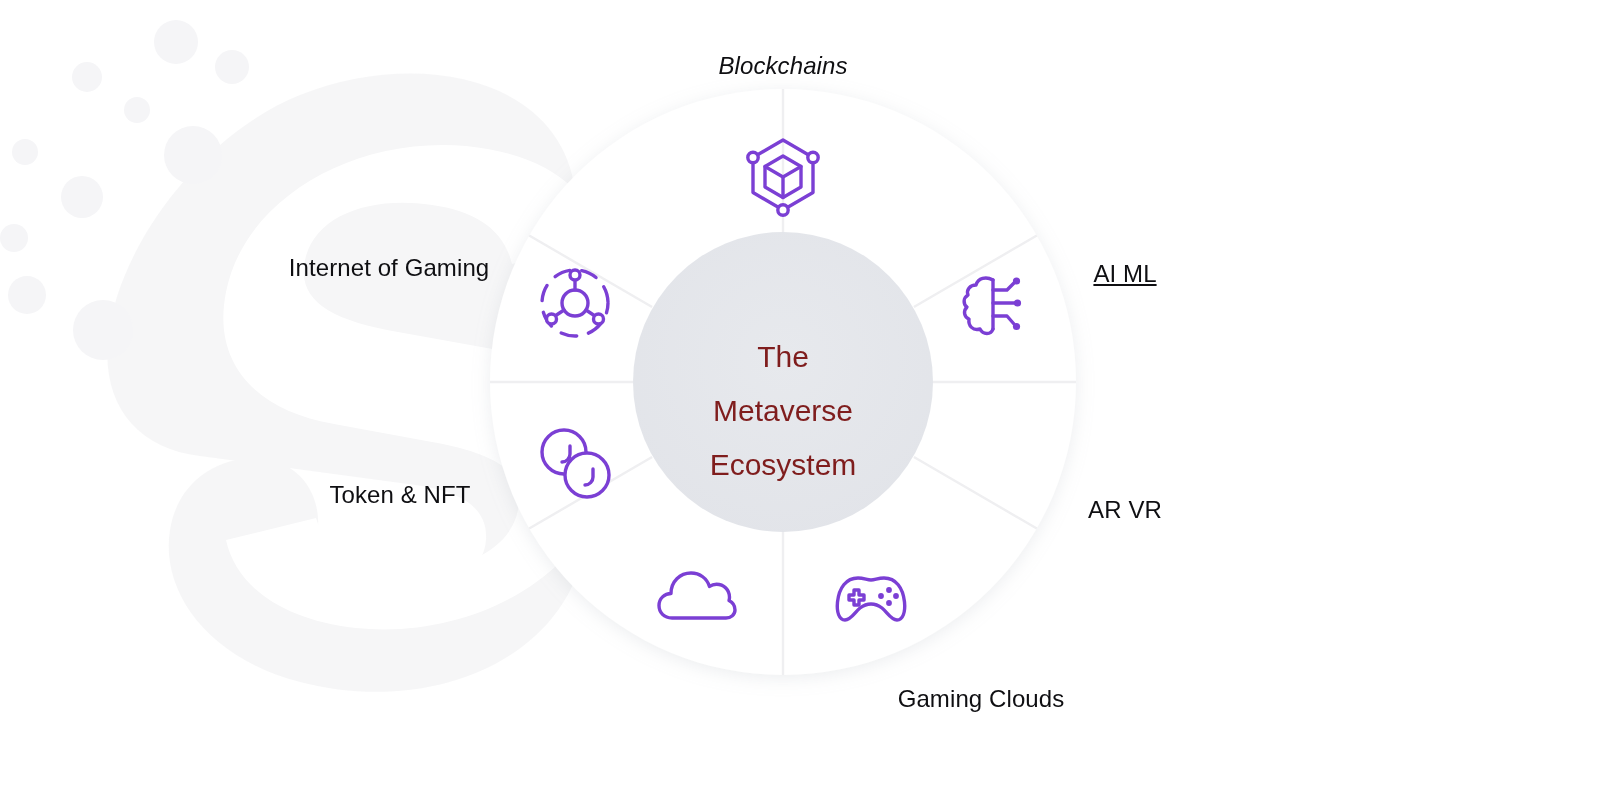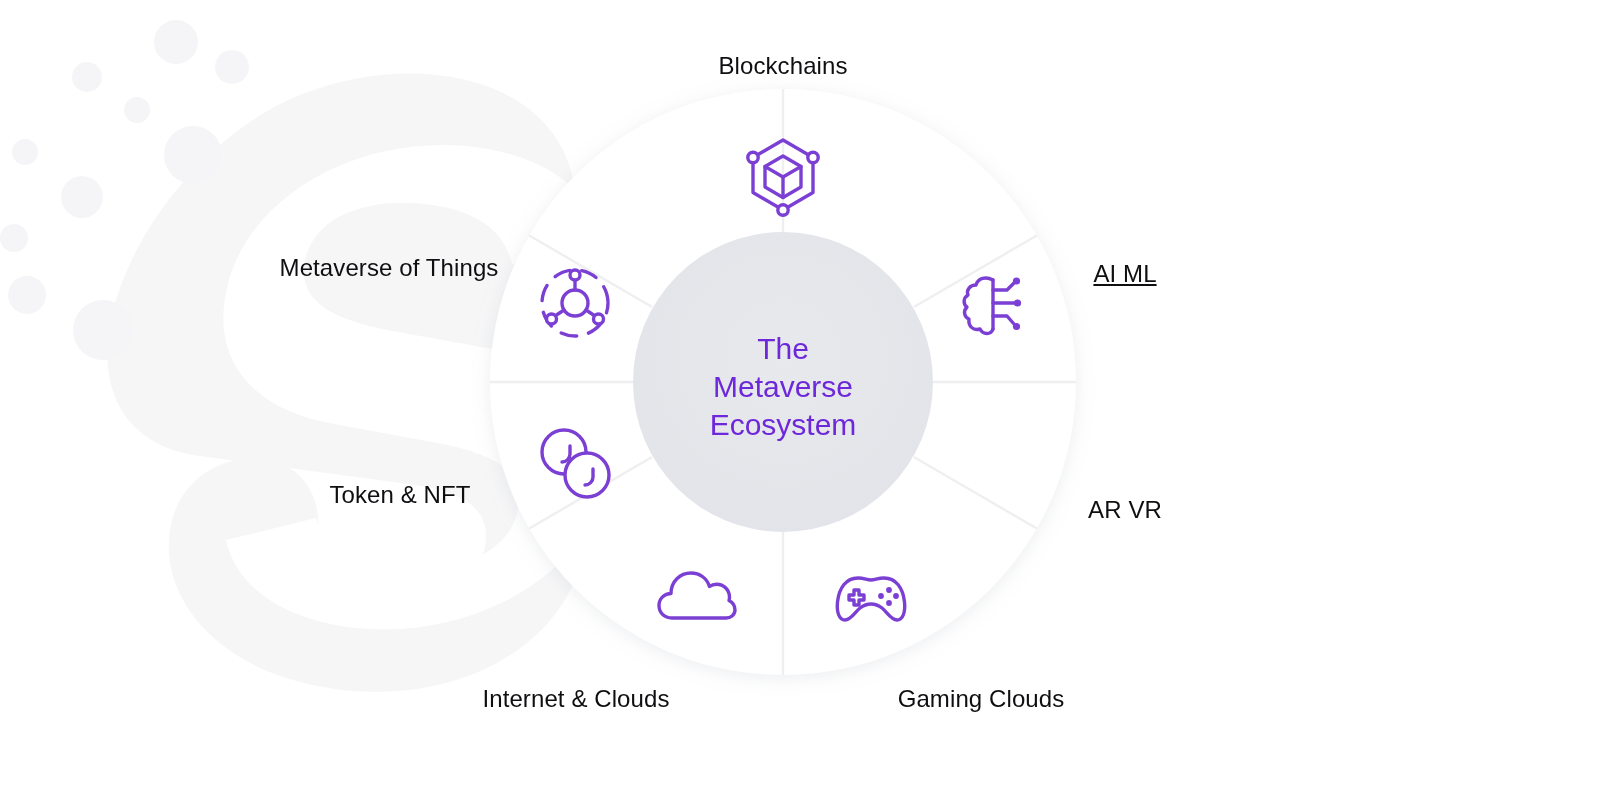--- a/index.html
+++ b/index.html
@@ -172,7 +172,7 @@
 Metaverse
 Ecosystem</div>
 
-  <div class="sector-label" style="left:783px; top:66px; transform:translate(-50%,-50%);">Blockchains</div>
+  <div class="sector-label" style="left:783px; top:66px; transform:translate(-50%,-50%);font-style:italic;">Blockchains</div>
 
   <div class="sector-label" style="left:1125px; top:274px; transform:translate(-50%,-50%);text-decoration:underline;">AI ML</div>
 

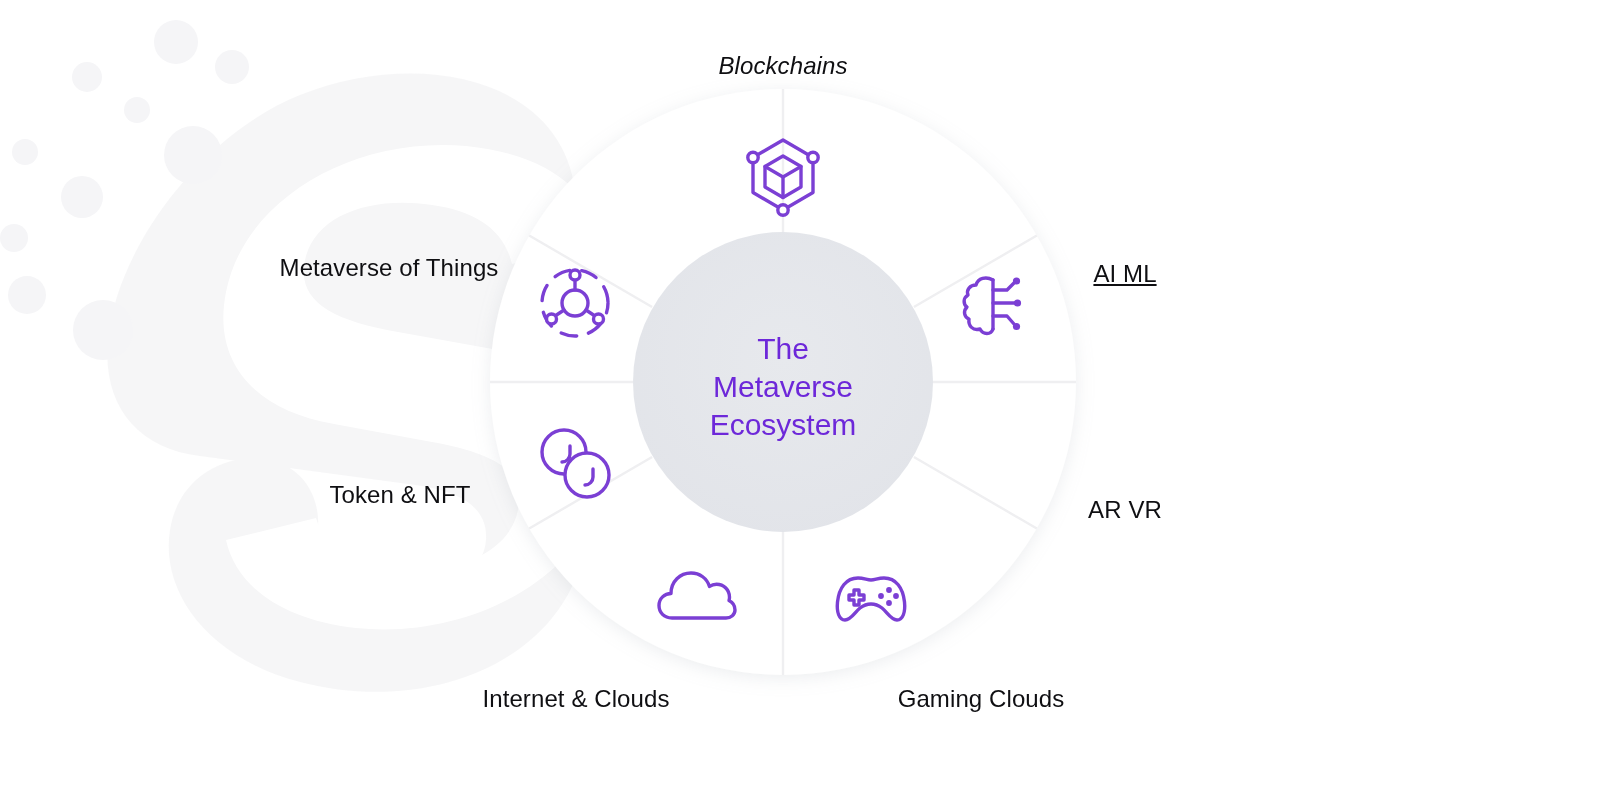--- a/index.html
+++ b/index.html
@@ -184,7 +184,7 @@
 
   <div class="sector-label" style="left:400px; top:495px; transform:translate(-50%,-50%);">Token &amp; NFT</div>
 
-  <div class="sector-label" style="left:389px; top:268px; transform:translate(-50%,-50%);">Metaverse of Things</div>
+  <div class="sector-label" style="left:389px; top:268px; transform:translate(-50%,-50%);">Internet of Gaming</div>
 
   <div class="icon-slot" style="left:740px; top:132px;">
     <svg viewBox="0 0 86 86" fill="none" stroke="#7B3FD4" stroke-width="3.4" stroke-linecap="round" stroke-linejoin="round">

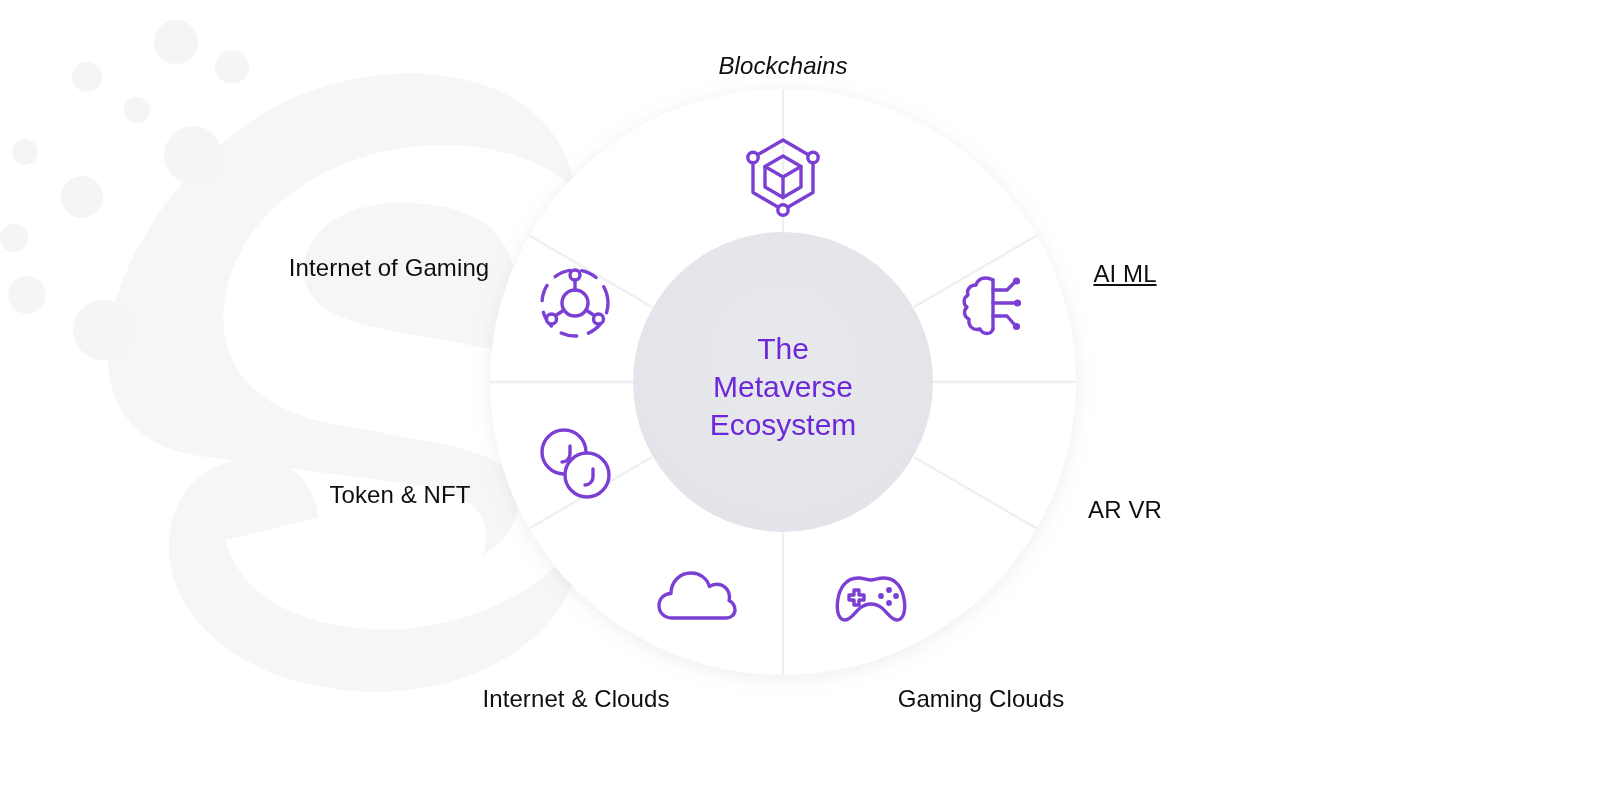--- a/index.html
+++ b/index.html
@@ -54,8 +54,8 @@
     width: 300px;
     text-align: center;
     font-size: 30px;
-    line-height: 38px;
-    color: #6d28d9;
+    line-height: 54px;
+    color: #7f1d1d;
     white-space: pre-line;
   }
 

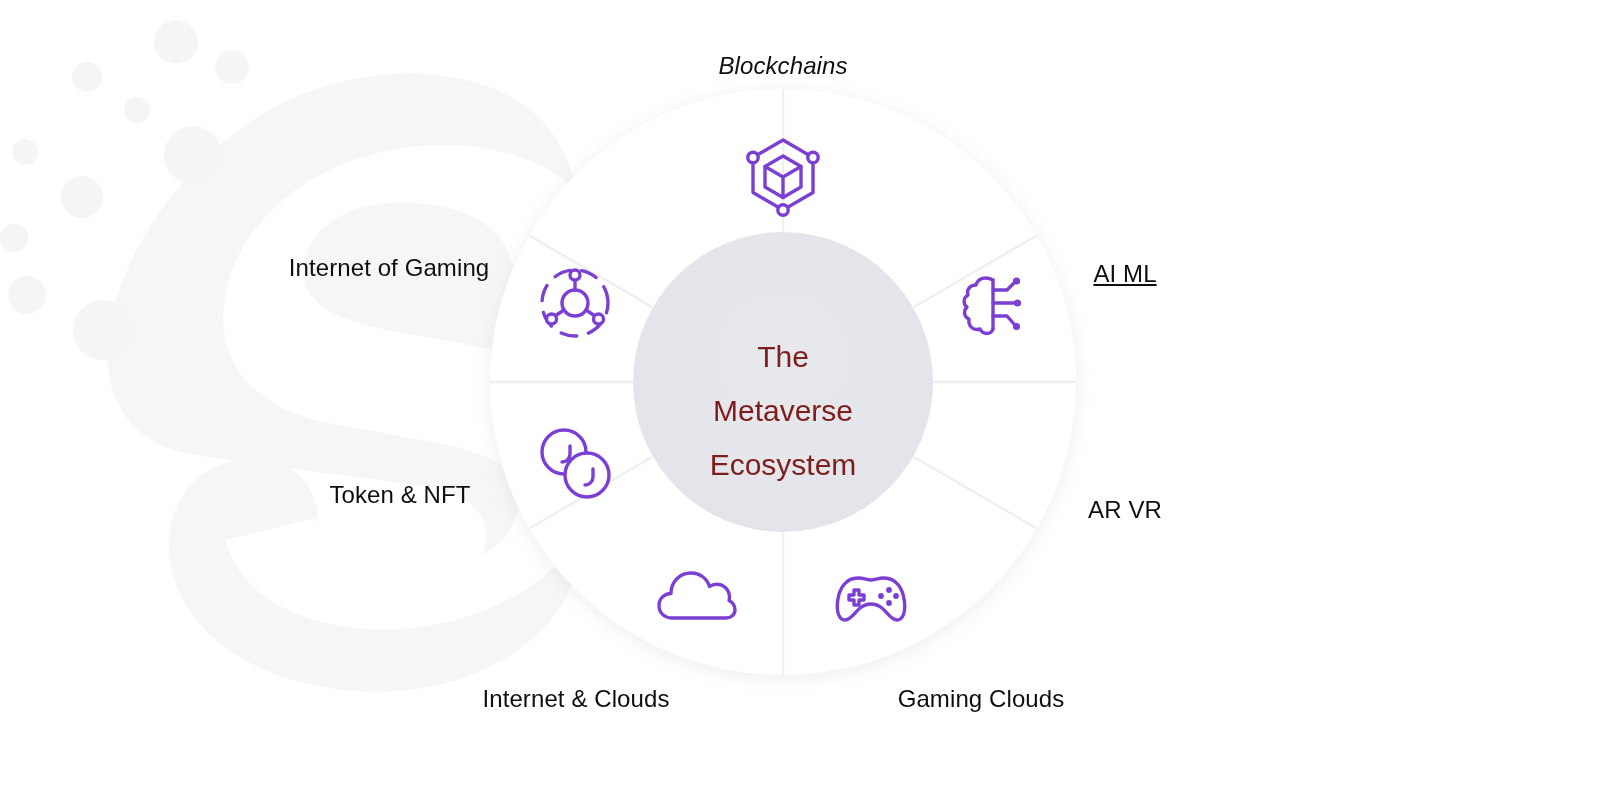--- a/index.html
+++ b/index.html
@@ -180,7 +180,6 @@
 
   <div class="sector-label" style="left:981px; top:699px; transform:translate(-50%,-50%);">Gaming Clouds</div>
 
-  <div class="sector-label" style="left:576px; top:699px; transform:translate(-50%,-50%);">Internet &amp; Clouds</div>
 
   <div class="sector-label" style="left:400px; top:495px; transform:translate(-50%,-50%);">Token &amp; NFT</div>
 

